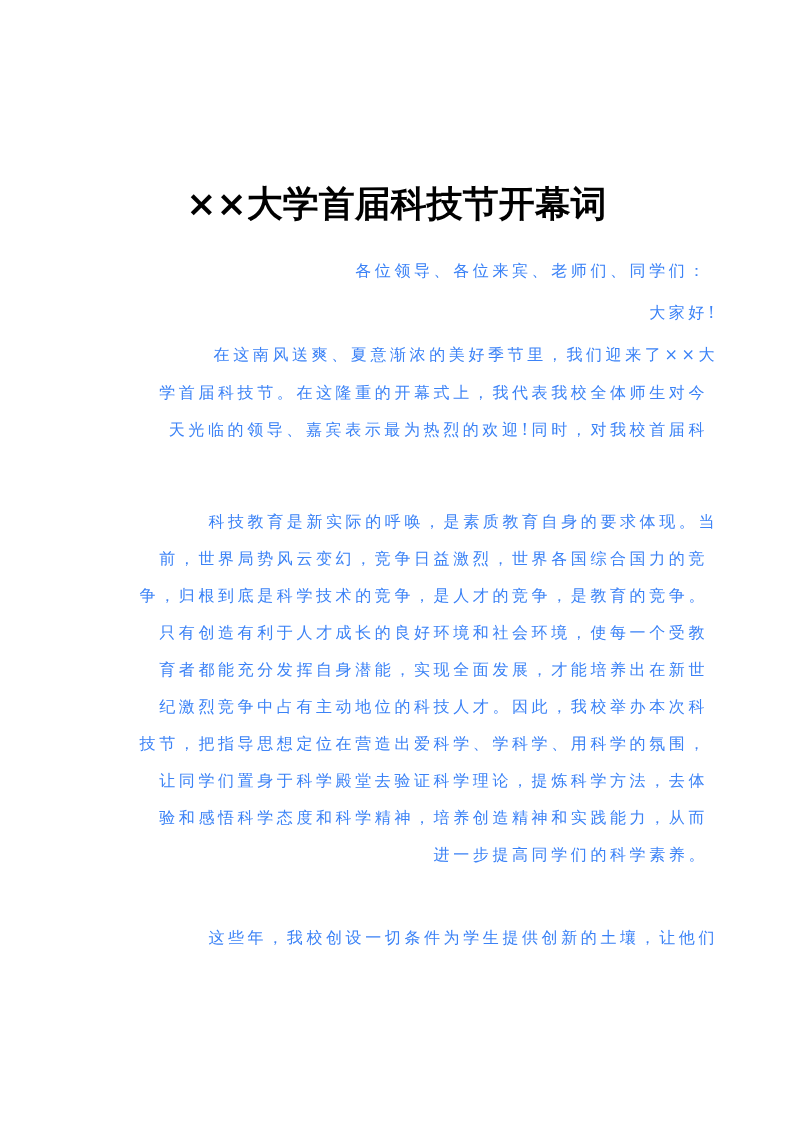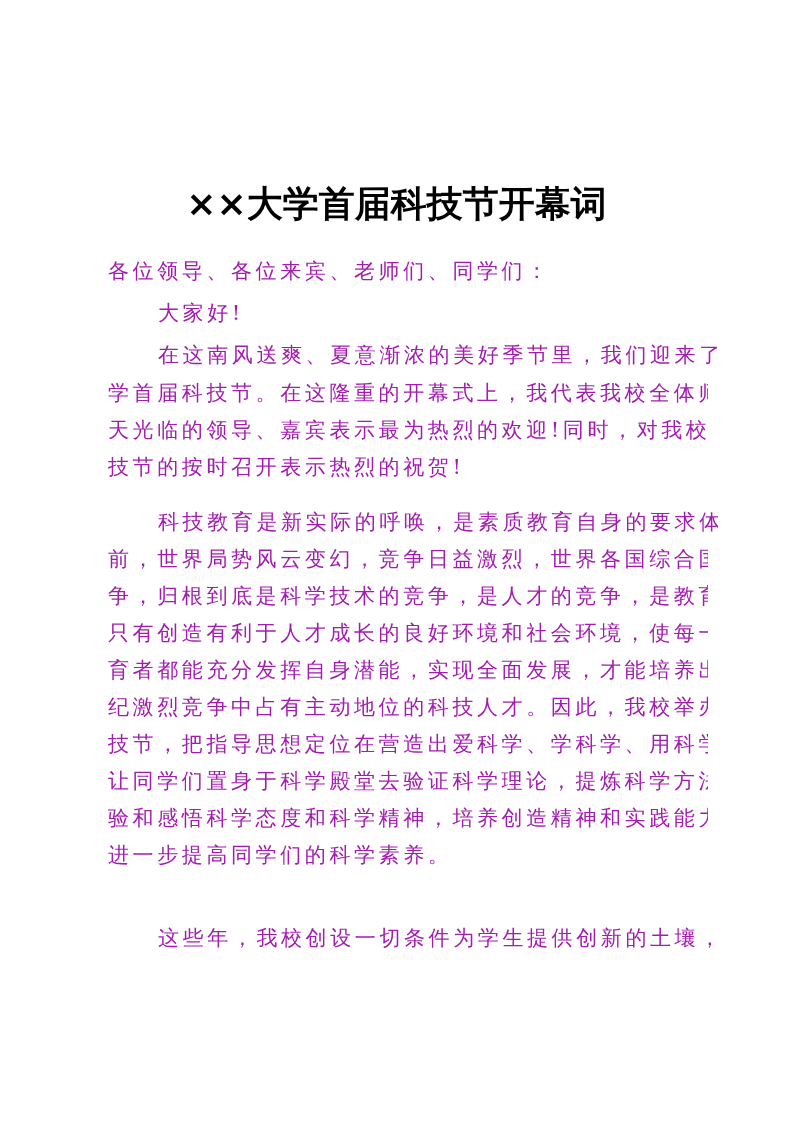--- a/index.html
+++ b/index.html
@@ -14,10 +14,11 @@
     .line {
       position: absolute; left: 108px; width: 600px;
       font-family: "DejaVu Serif", serif;
-      font-size: 21px; color: #a21caf;
+      font-size: 16px; color: #3b82f6;
       white-space: nowrap; overflow: hidden;
       letter-spacing: 3.6px;
       line-height: 24px;
+      text-align: right;
     }
     .line.indent { left: 158px; width: 560px; }
   </style>

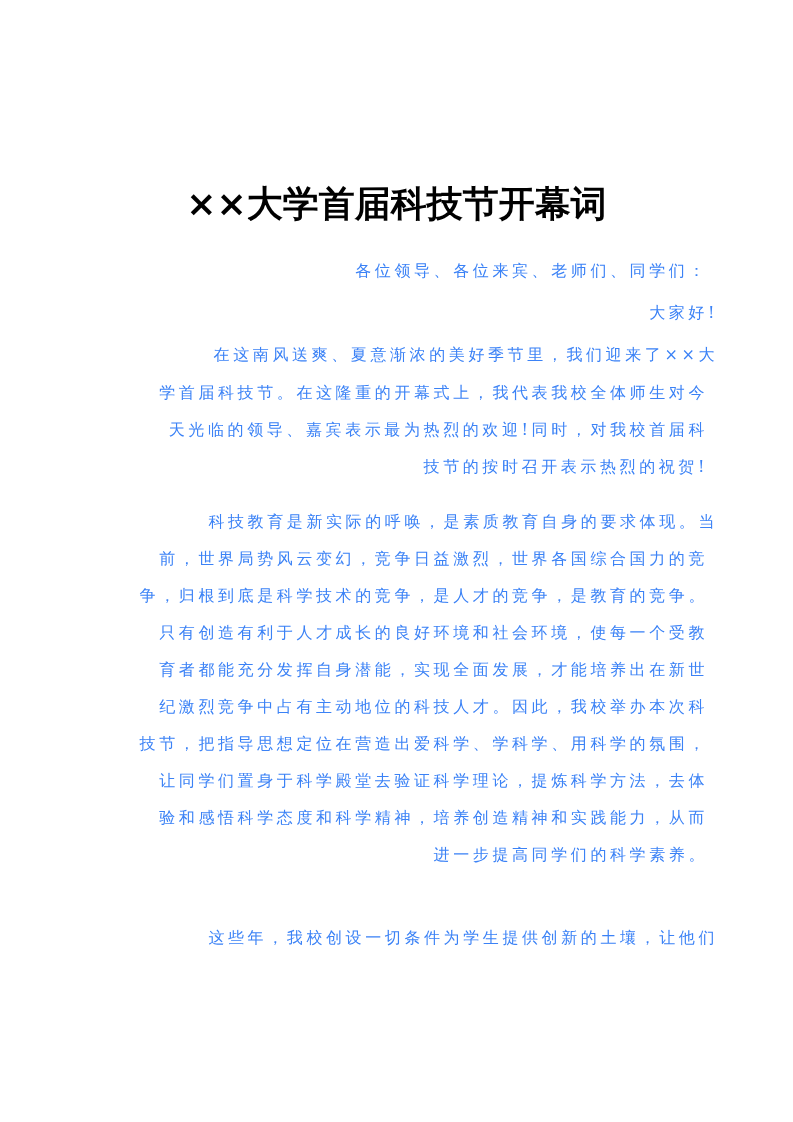--- a/index.html
+++ b/index.html
@@ -34,7 +34,6 @@
   <div class="line indent" style="top:343px">在这南风送爽、夏意渐浓的美好季节里，我们迎来了××大</div>
   <div class="line" style="top:381px">学首届科技节。在这隆重的开幕式上，我代表我校全体师生对今</div>
   <div class="line" style="top:418px">天光临的领导、嘉宾表示最为热烈的欢迎!同时，对我校首届科</div>
-  <div class="line" style="top:455px">技节的按时召开表示热烈的祝贺!</div>
 
   <div class="line indent" style="top:510px">科技教育是新实际的呼唤，是素质教育自身的要求体现。当</div>
   <div class="line" style="top:547px">前，世界局势风云变幻，竞争日益激烈，世界各国综合国力的竞</div>

